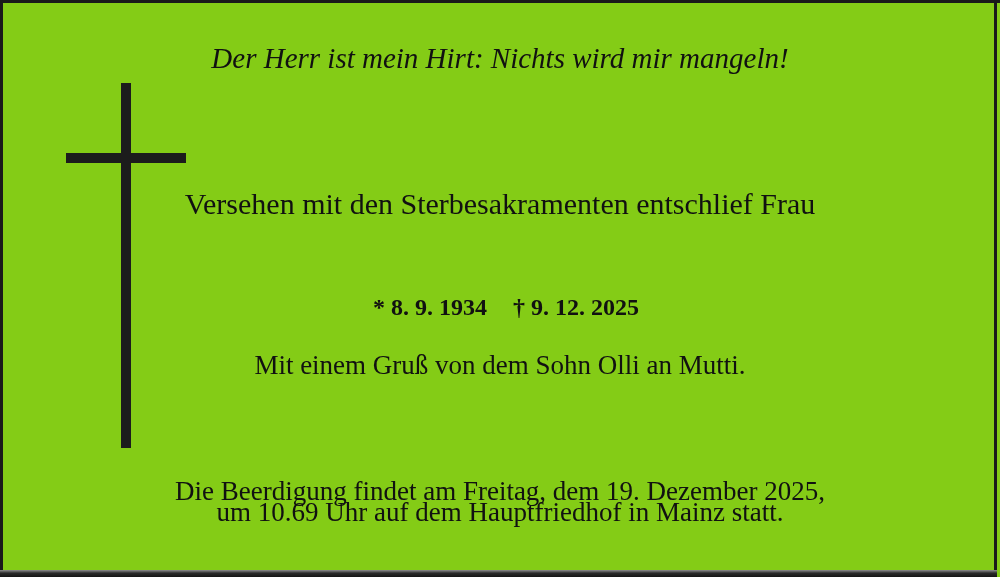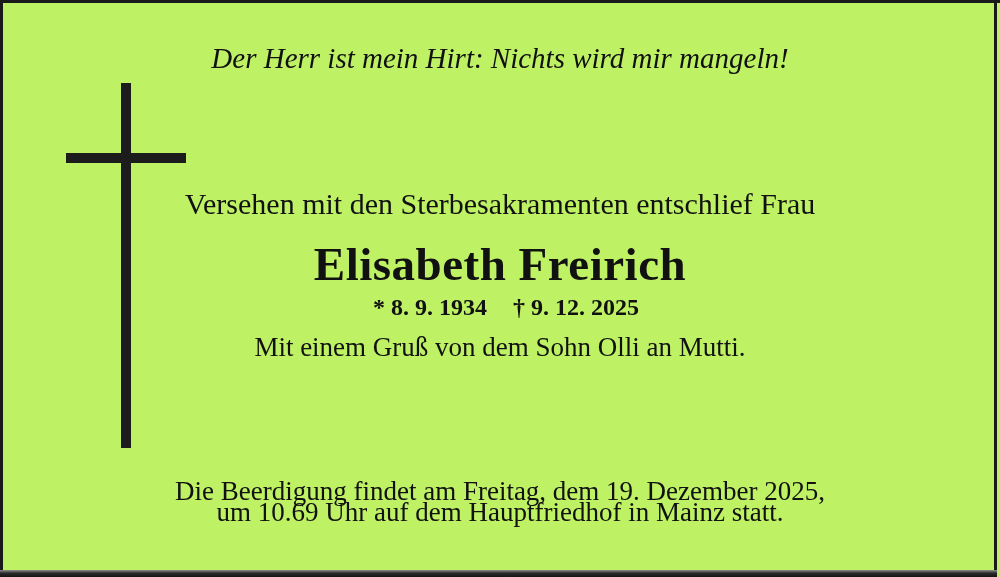--- a/index.html
+++ b/index.html
@@ -11,7 +11,7 @@
     position: relative;
     width: 1000px;
     height: 577px;
-    background: #bef264;
+    background: #84cc16;
     overflow: hidden;
     font-family: "Liberation Serif", serif;
     color: #111111;

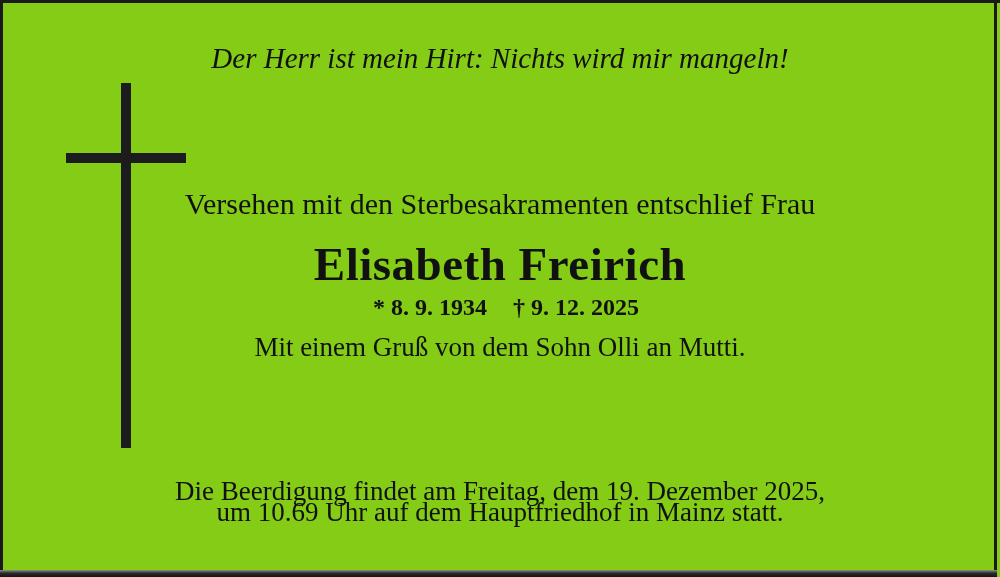--- a/index.html
+++ b/index.html
@@ -122,7 +122,6 @@
 
   <div class="line intro-line">Versehen mit den Sterbesakramenten entschlief Frau</div>
 
-  <div class="line deceased-name">Elisabeth Freirich</div>
 
   <div class="line dates-line">
     <span class="birth-date">* 8. 9. 1934</span><span class="death-date">† 9. 12. 2025</span>

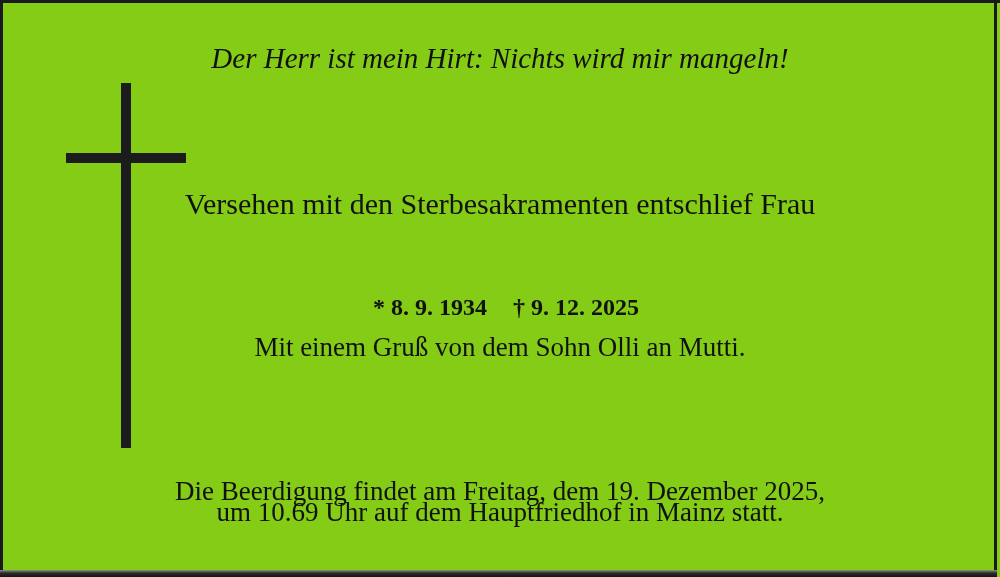--- a/index.html
+++ b/index.html
@@ -90,7 +90,7 @@
     margin-left: 26px;
   }
   .greeting-line {
-    top: 332px;
+    top: 350px;
     font-size: 27px;
   }
   .funeral-line1 {

